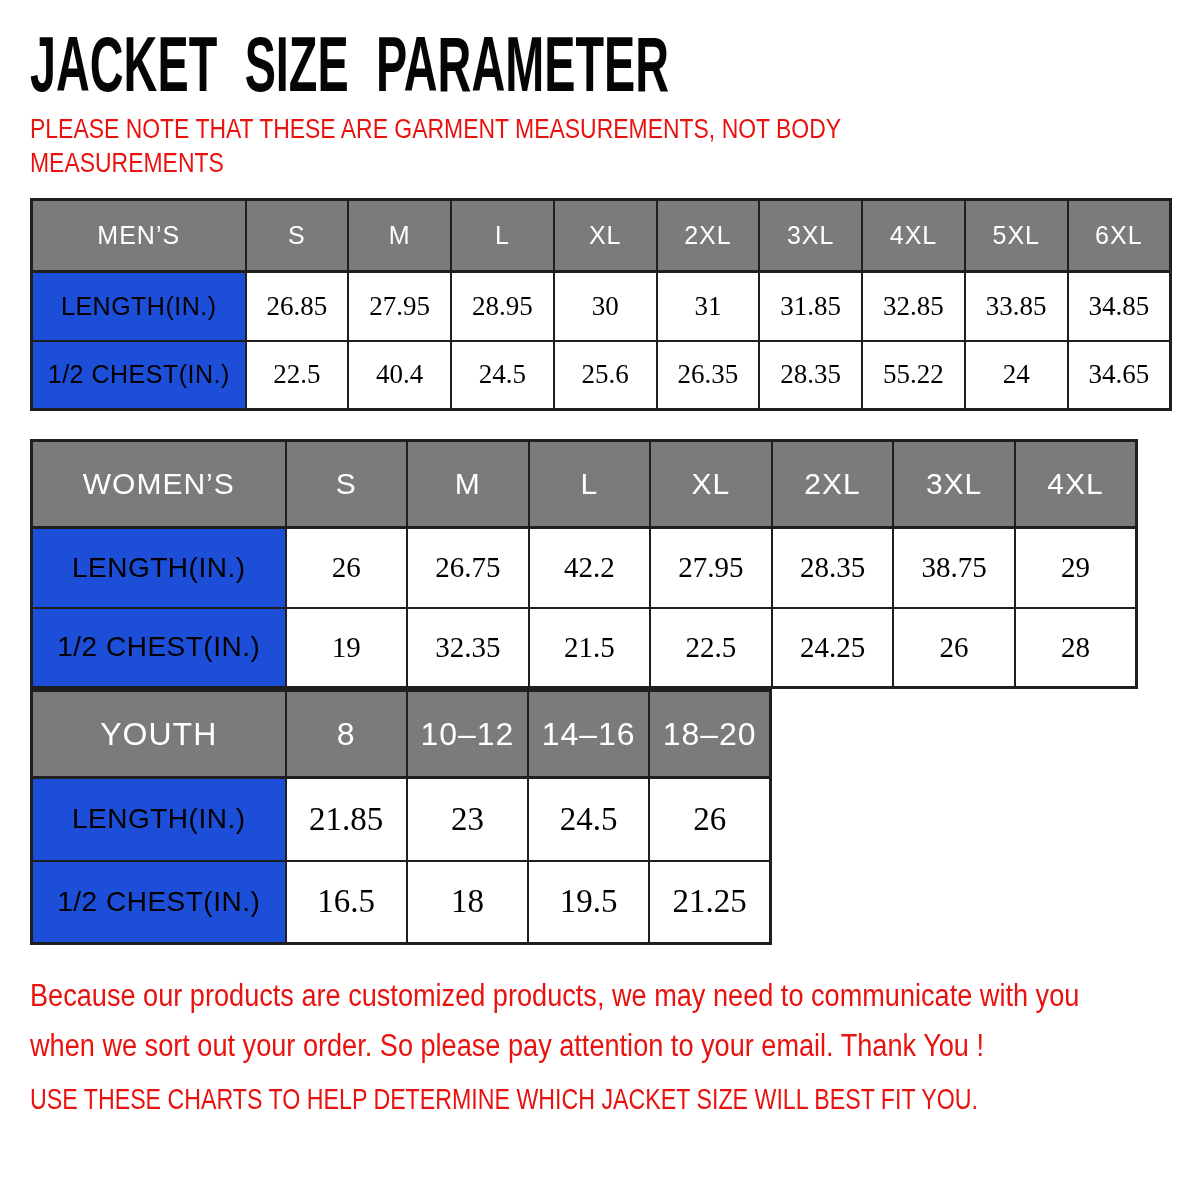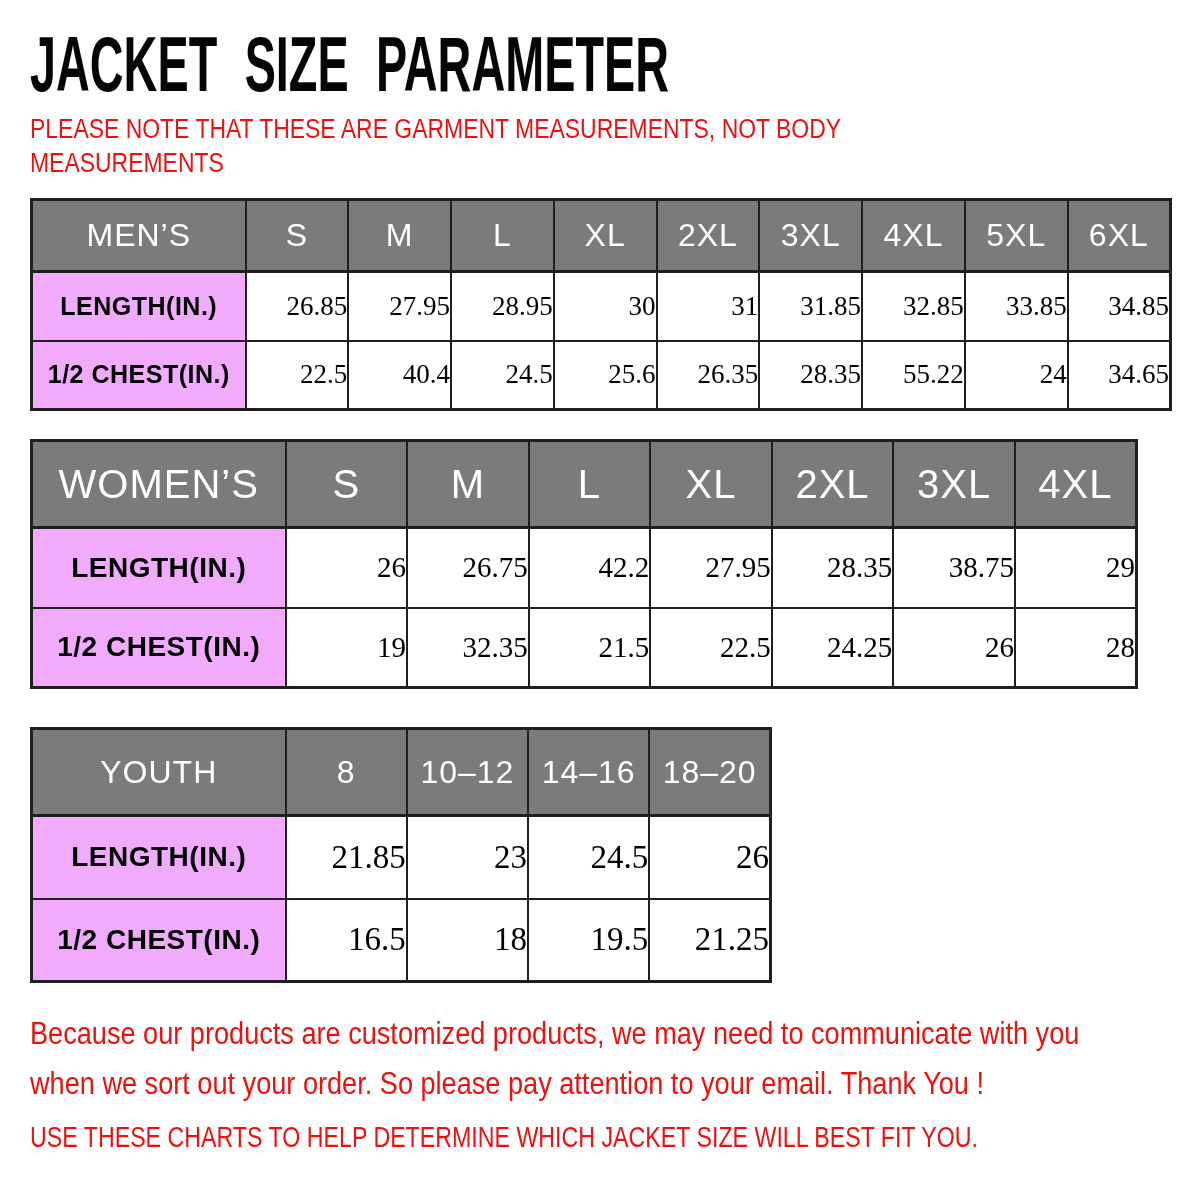--- a/index.html
+++ b/index.html
@@ -74,7 +74,7 @@
   .t-mens col.c0{width:214px;}
   .t-mens thead tr{height:72px;}
   .t-mens tbody tr{height:69px;}
-  .t-mens thead th{font-size:32px;}
+  .t-mens thead th{font-size:25px;}
   .t-mens tbody th{font-size:25px;}
   .t-mens td.value{font-size:27px;}
 

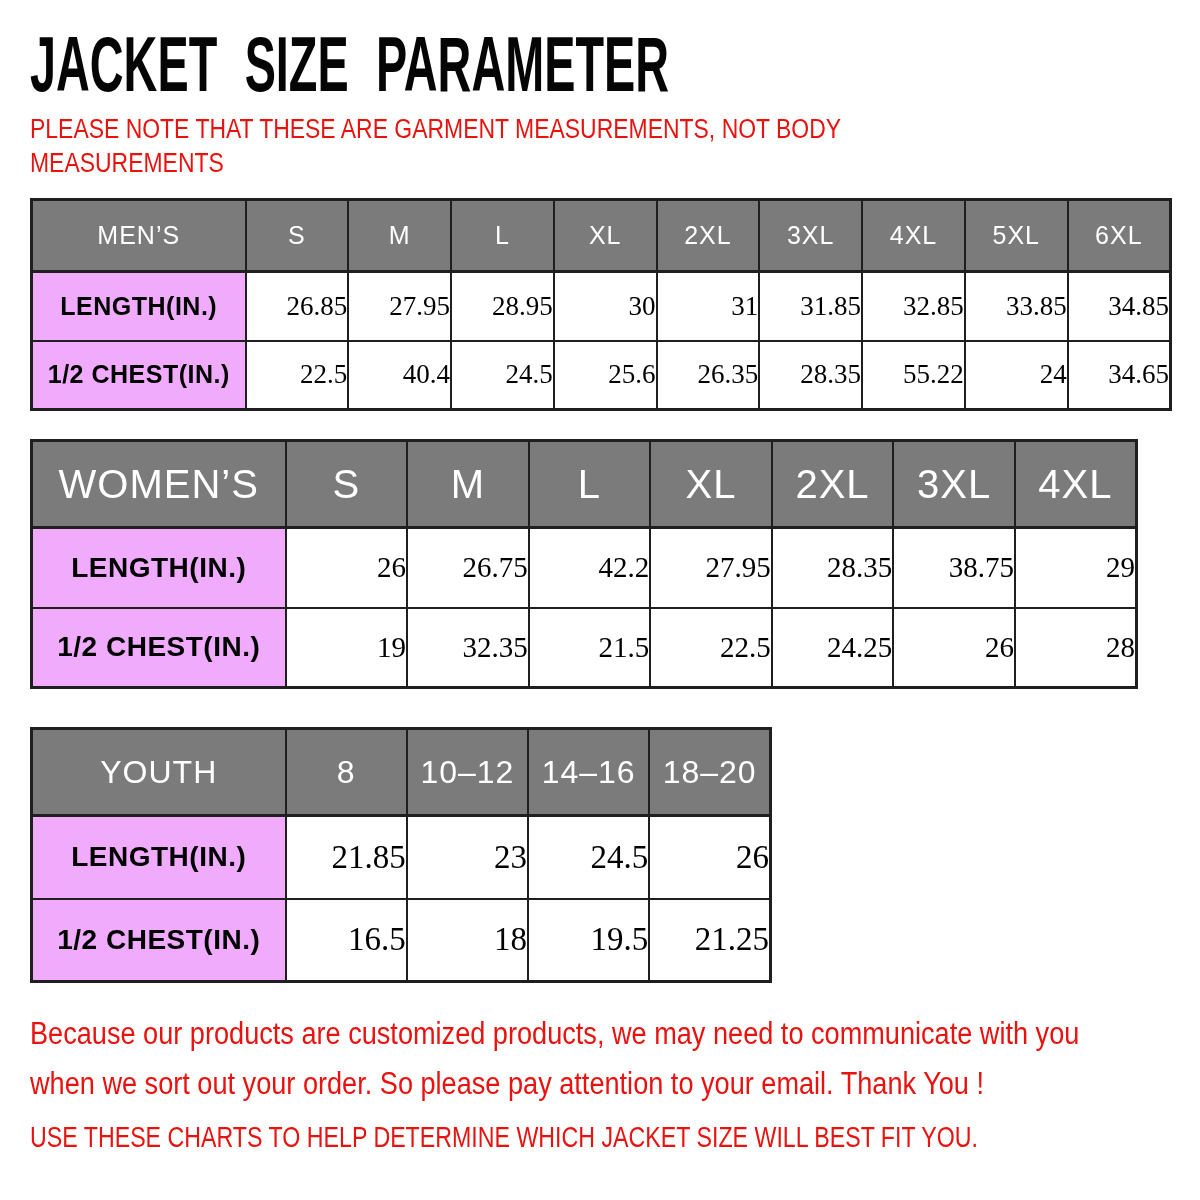--- a/index.html
+++ b/index.html
@@ -61,8 +61,8 @@
     border-bottom-width:3px;
   }
   .size-table tbody th{
-    background:#f0abfc;
-    font-weight:bold;
+    background:#1d4ed8;
+    font-weight:normal;
     letter-spacing:0.5px;
   }
   .size-table td.value{

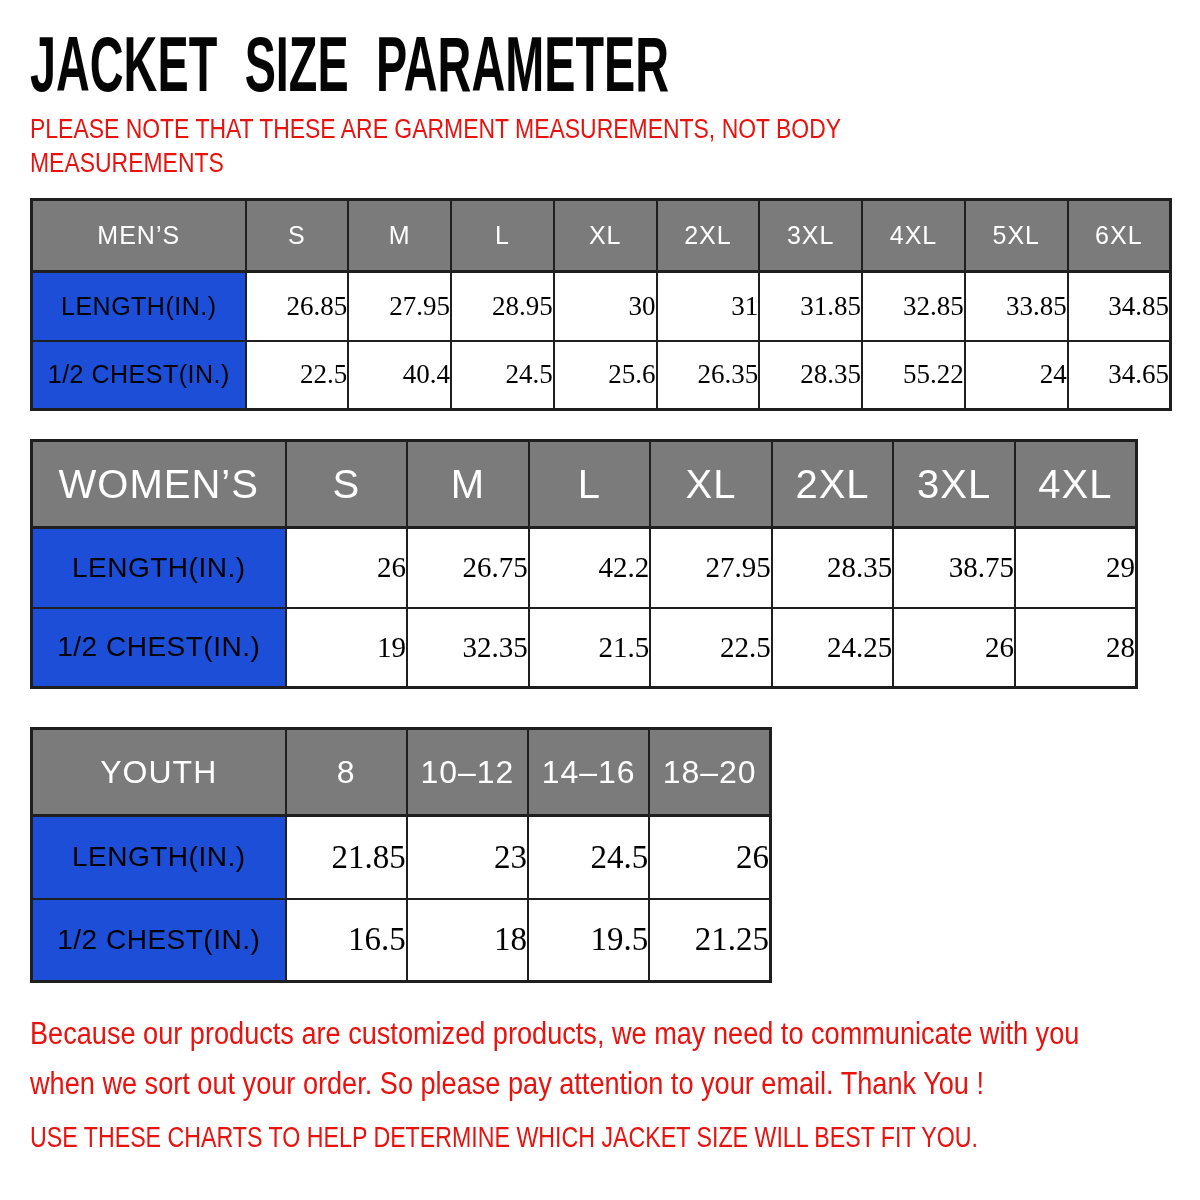--- a/index.html
+++ b/index.html
@@ -67,7 +67,6 @@
   }
   .size-table td.value{
     font-family:"Liberation Serif",serif;
-    text-align:right;
   }
 
   .t-mens{width:1142px;margin-top:18px;}

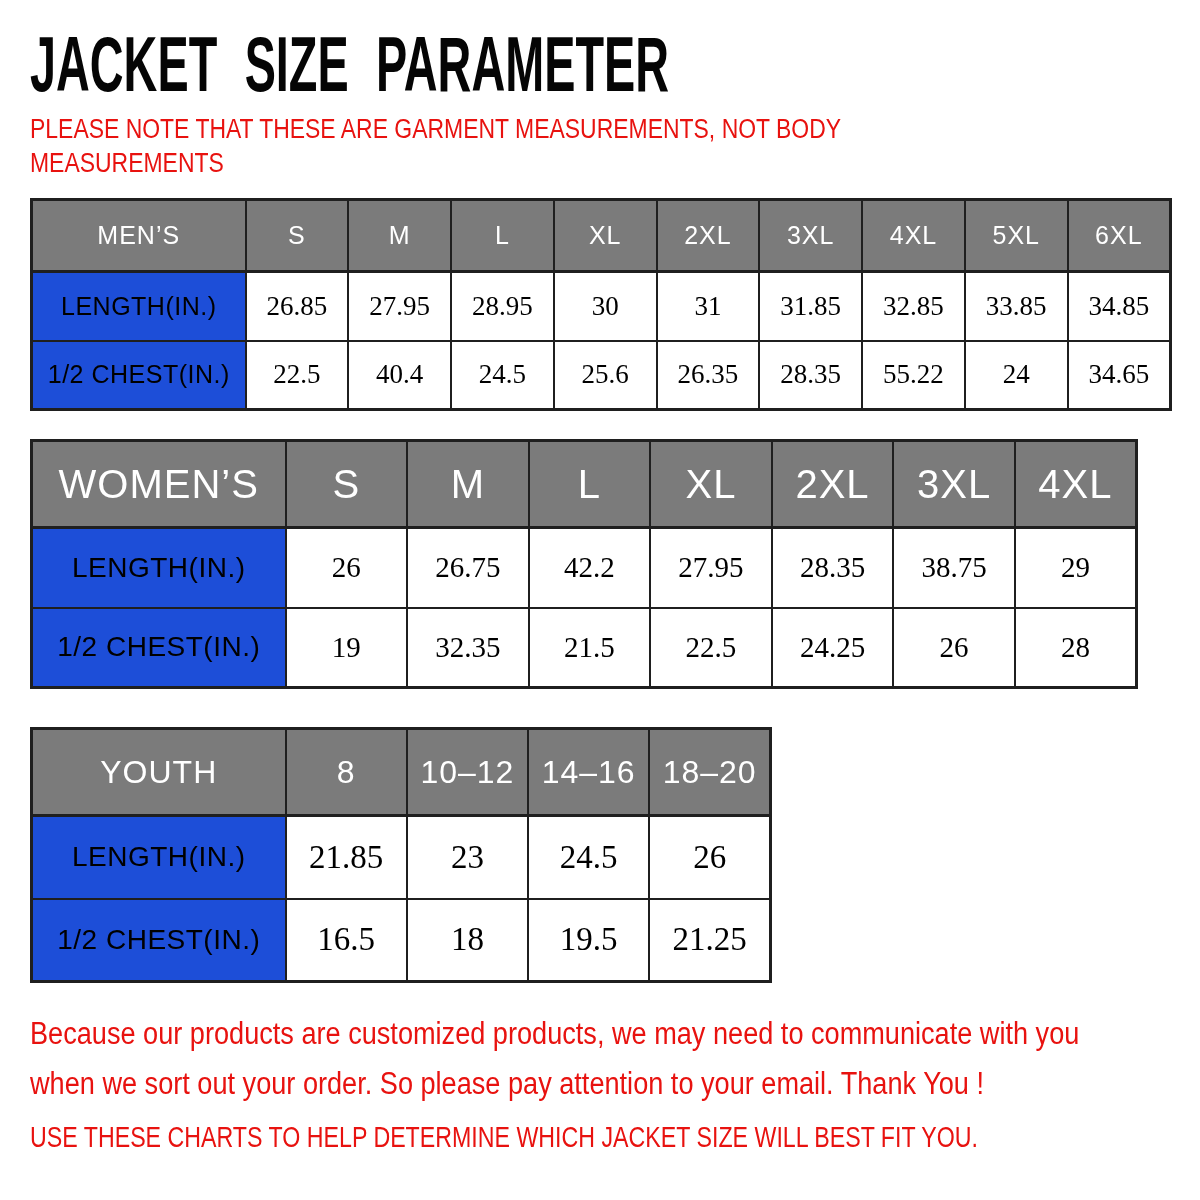--- a/index.html
+++ b/index.html
@@ -81,7 +81,7 @@
   .t-womens col.c0{width:254px;}
   .t-womens thead tr{height:87px;}
   .t-womens tbody tr{height:80px;}
-  .t-womens thead th{font-size:40px;}
+  .t-womens thead th{font-size:30px;}
   .t-womens tbody th{font-size:28px;}
   .t-womens td.value{font-size:29px;}
 

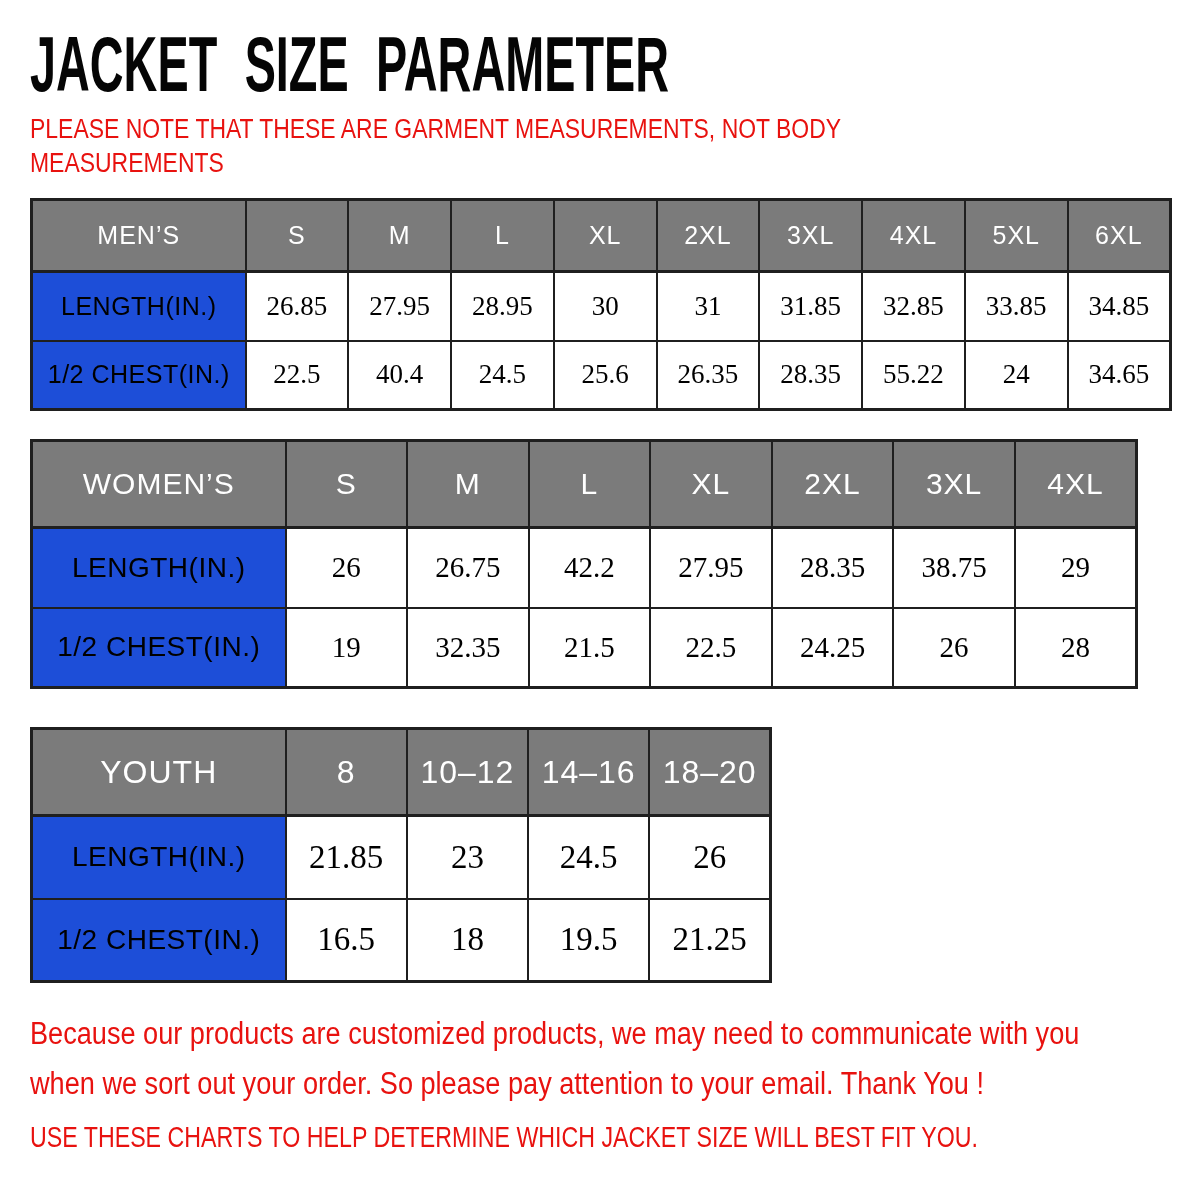--- a/index.html
+++ b/index.html
@@ -85,7 +85,7 @@
   .t-womens tbody th{font-size:28px;}
   .t-womens td.value{font-size:29px;}
 
-  .t-youth{width:742px;margin-top:38px;}
+  .t-youth{width:742px;}
   .t-youth col.c0{width:254px;}
   .t-youth thead tr{height:87px;}
   .t-youth tbody tr{height:83px;}

